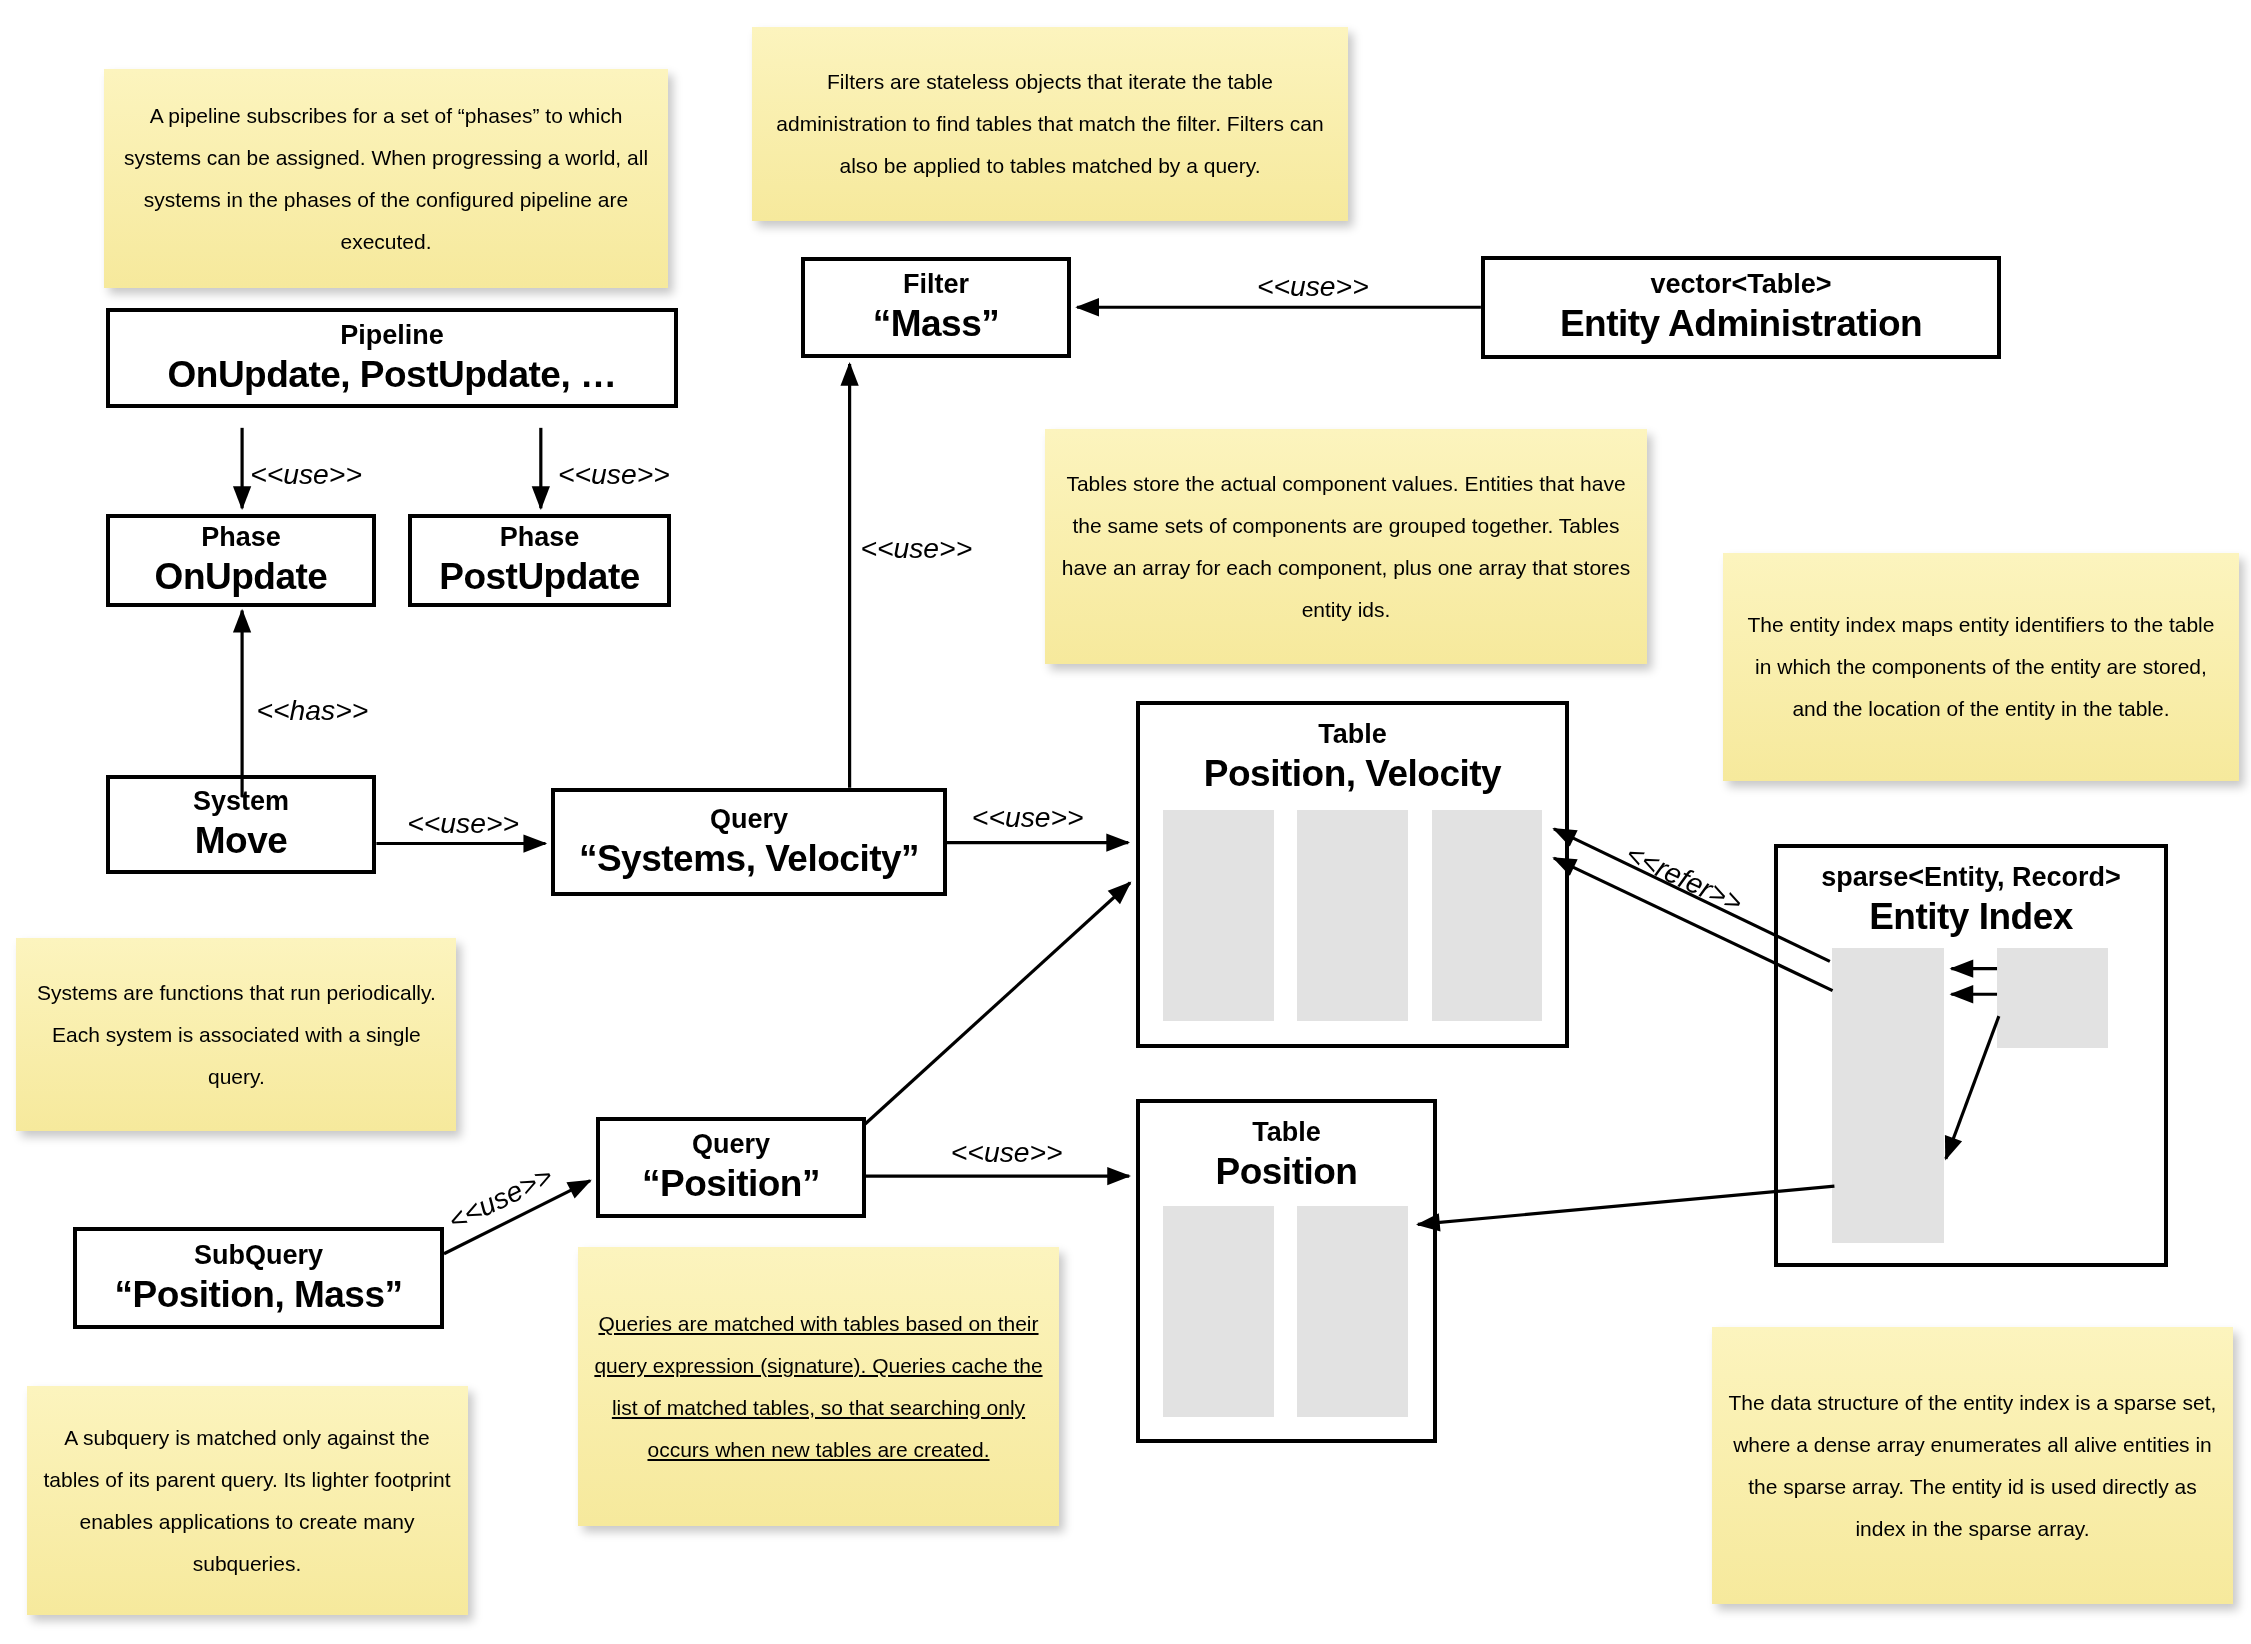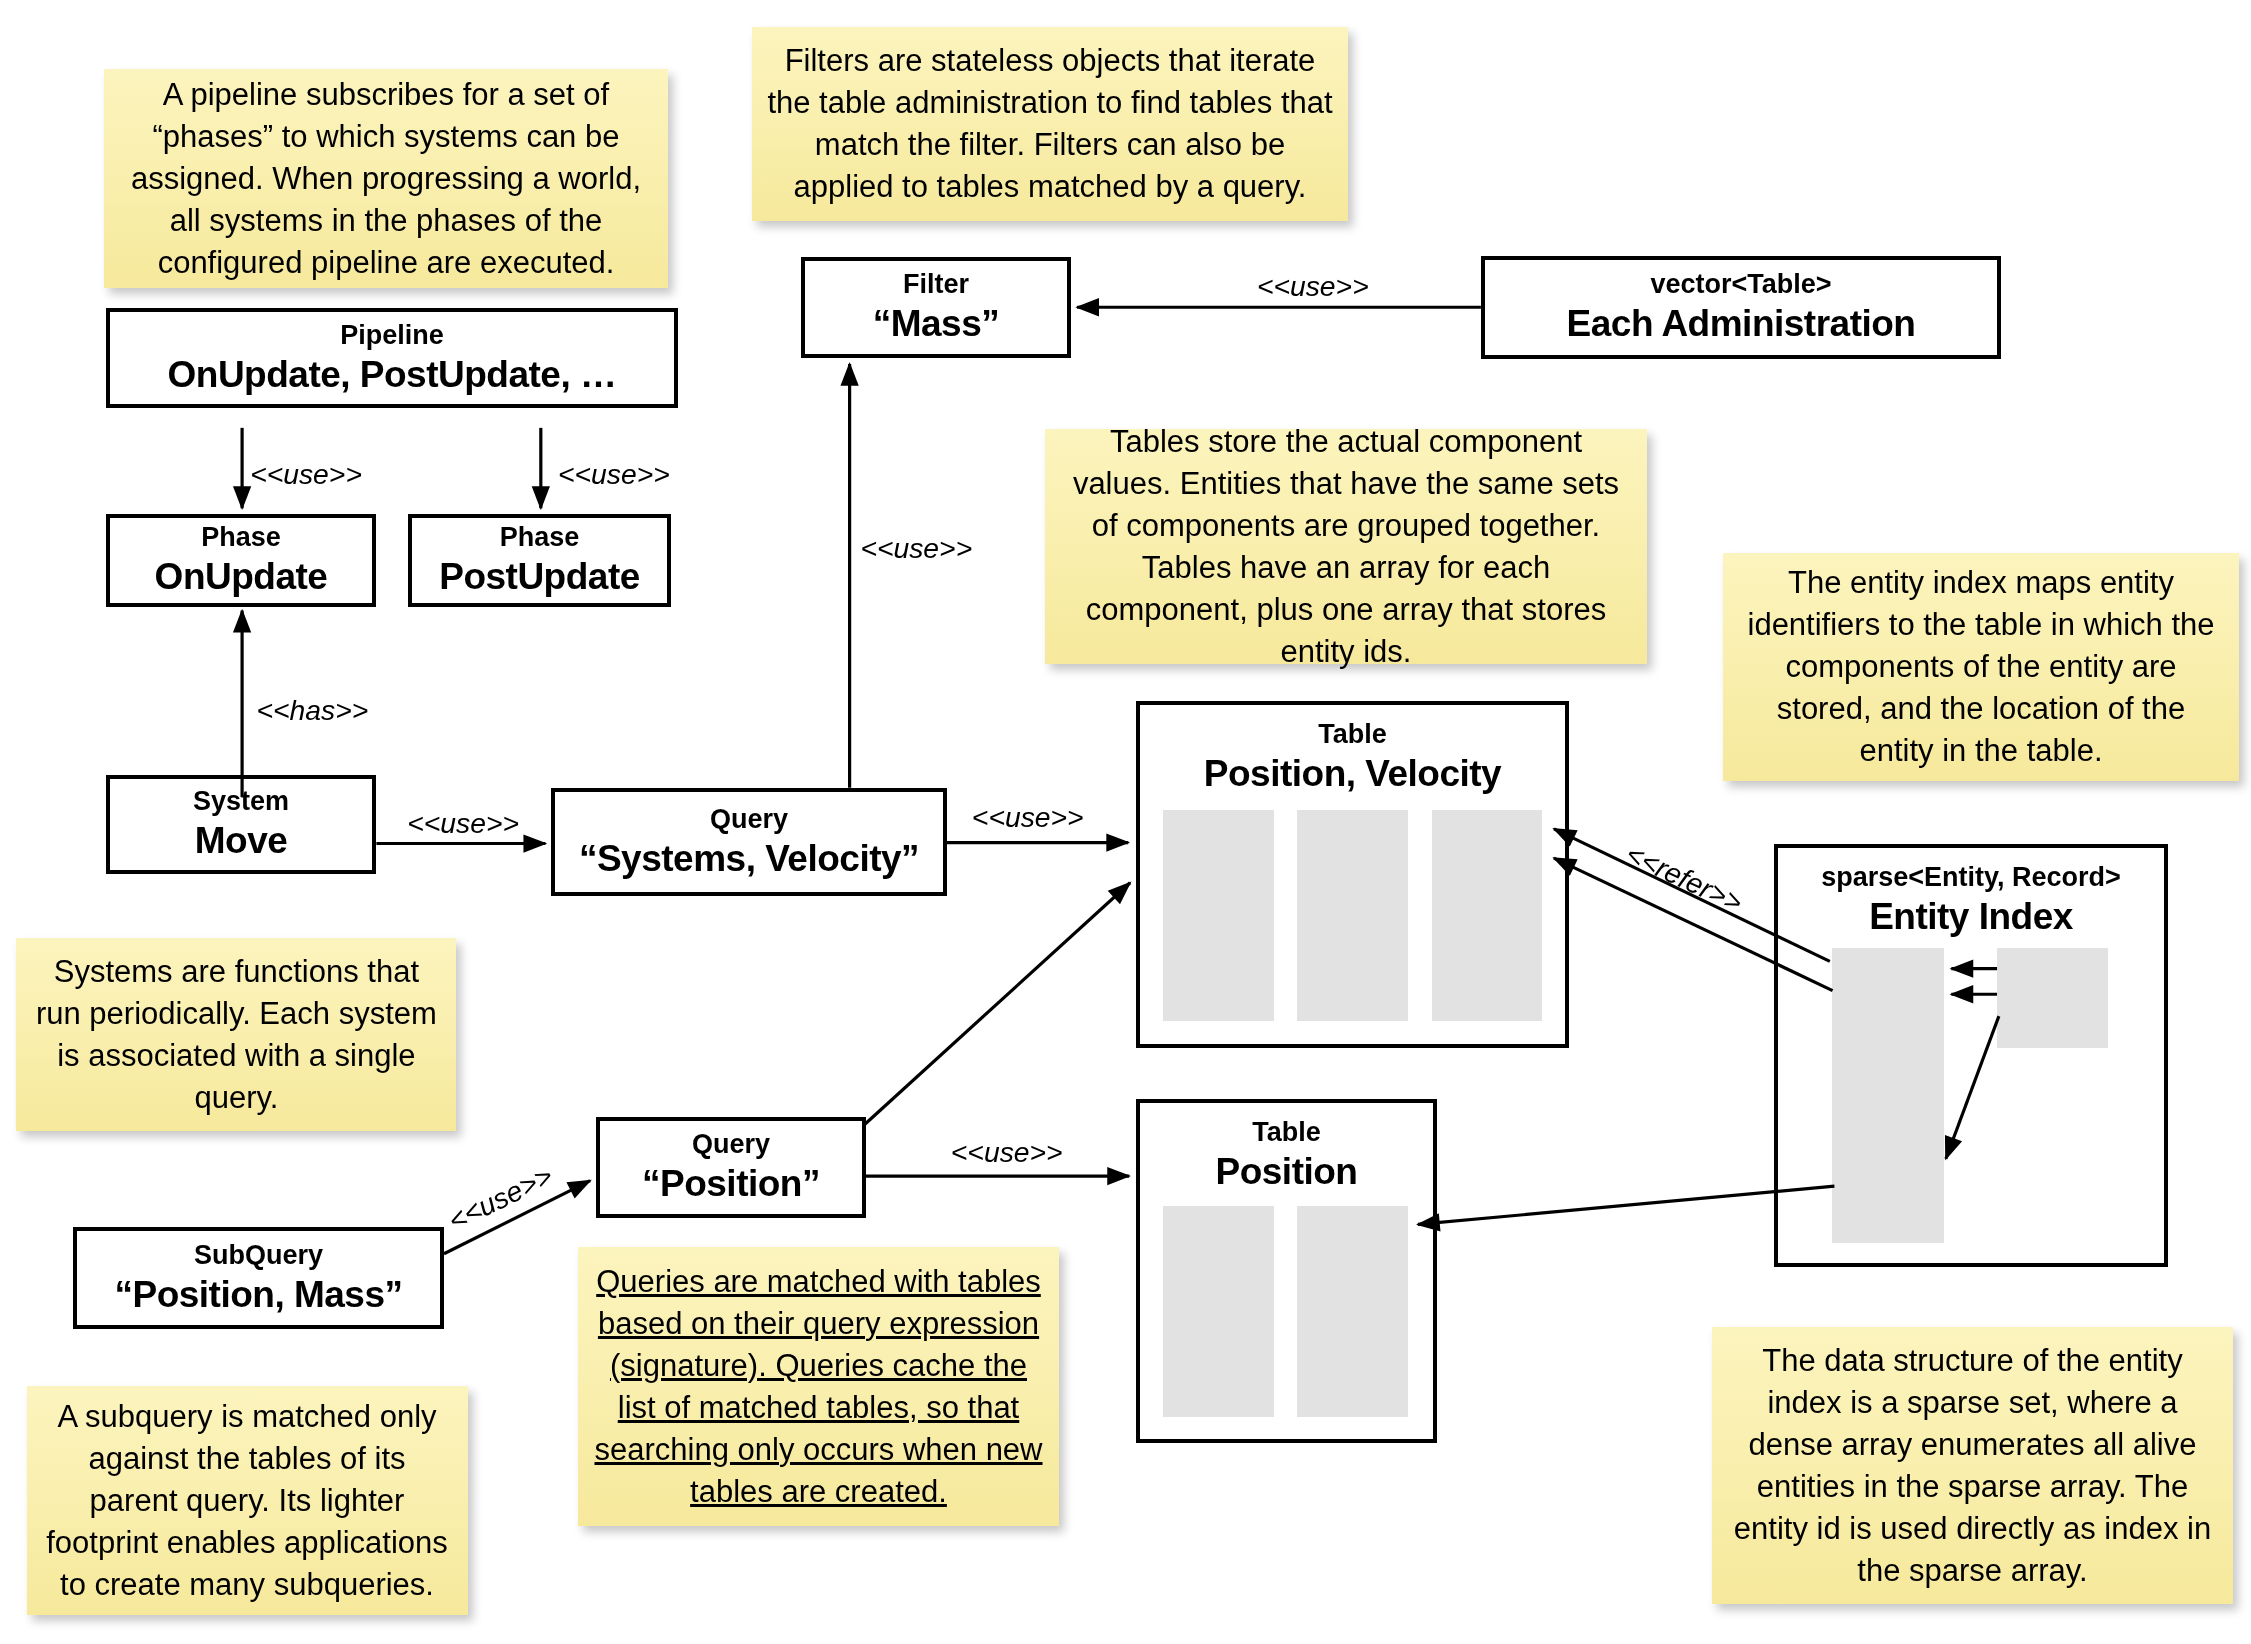--- a/index.html
+++ b/index.html
@@ -13,7 +13,7 @@
     background:linear-gradient(180deg,#FCF4BE 0%,#F6E99C 100%);
     box-shadow:4.6px 6.4px 9.1px rgba(0,0,0,0.22);
     display:flex;align-items:center;justify-content:center;text-align:center;
-    font-size:31px;line-height:42px;padding:9.1px 14.6px;
+    font-size:21px;line-height:42px;padding:9.1px 14.6px;
   }
   .node{
     position:absolute;box-sizing:border-box;background:#ffffff;

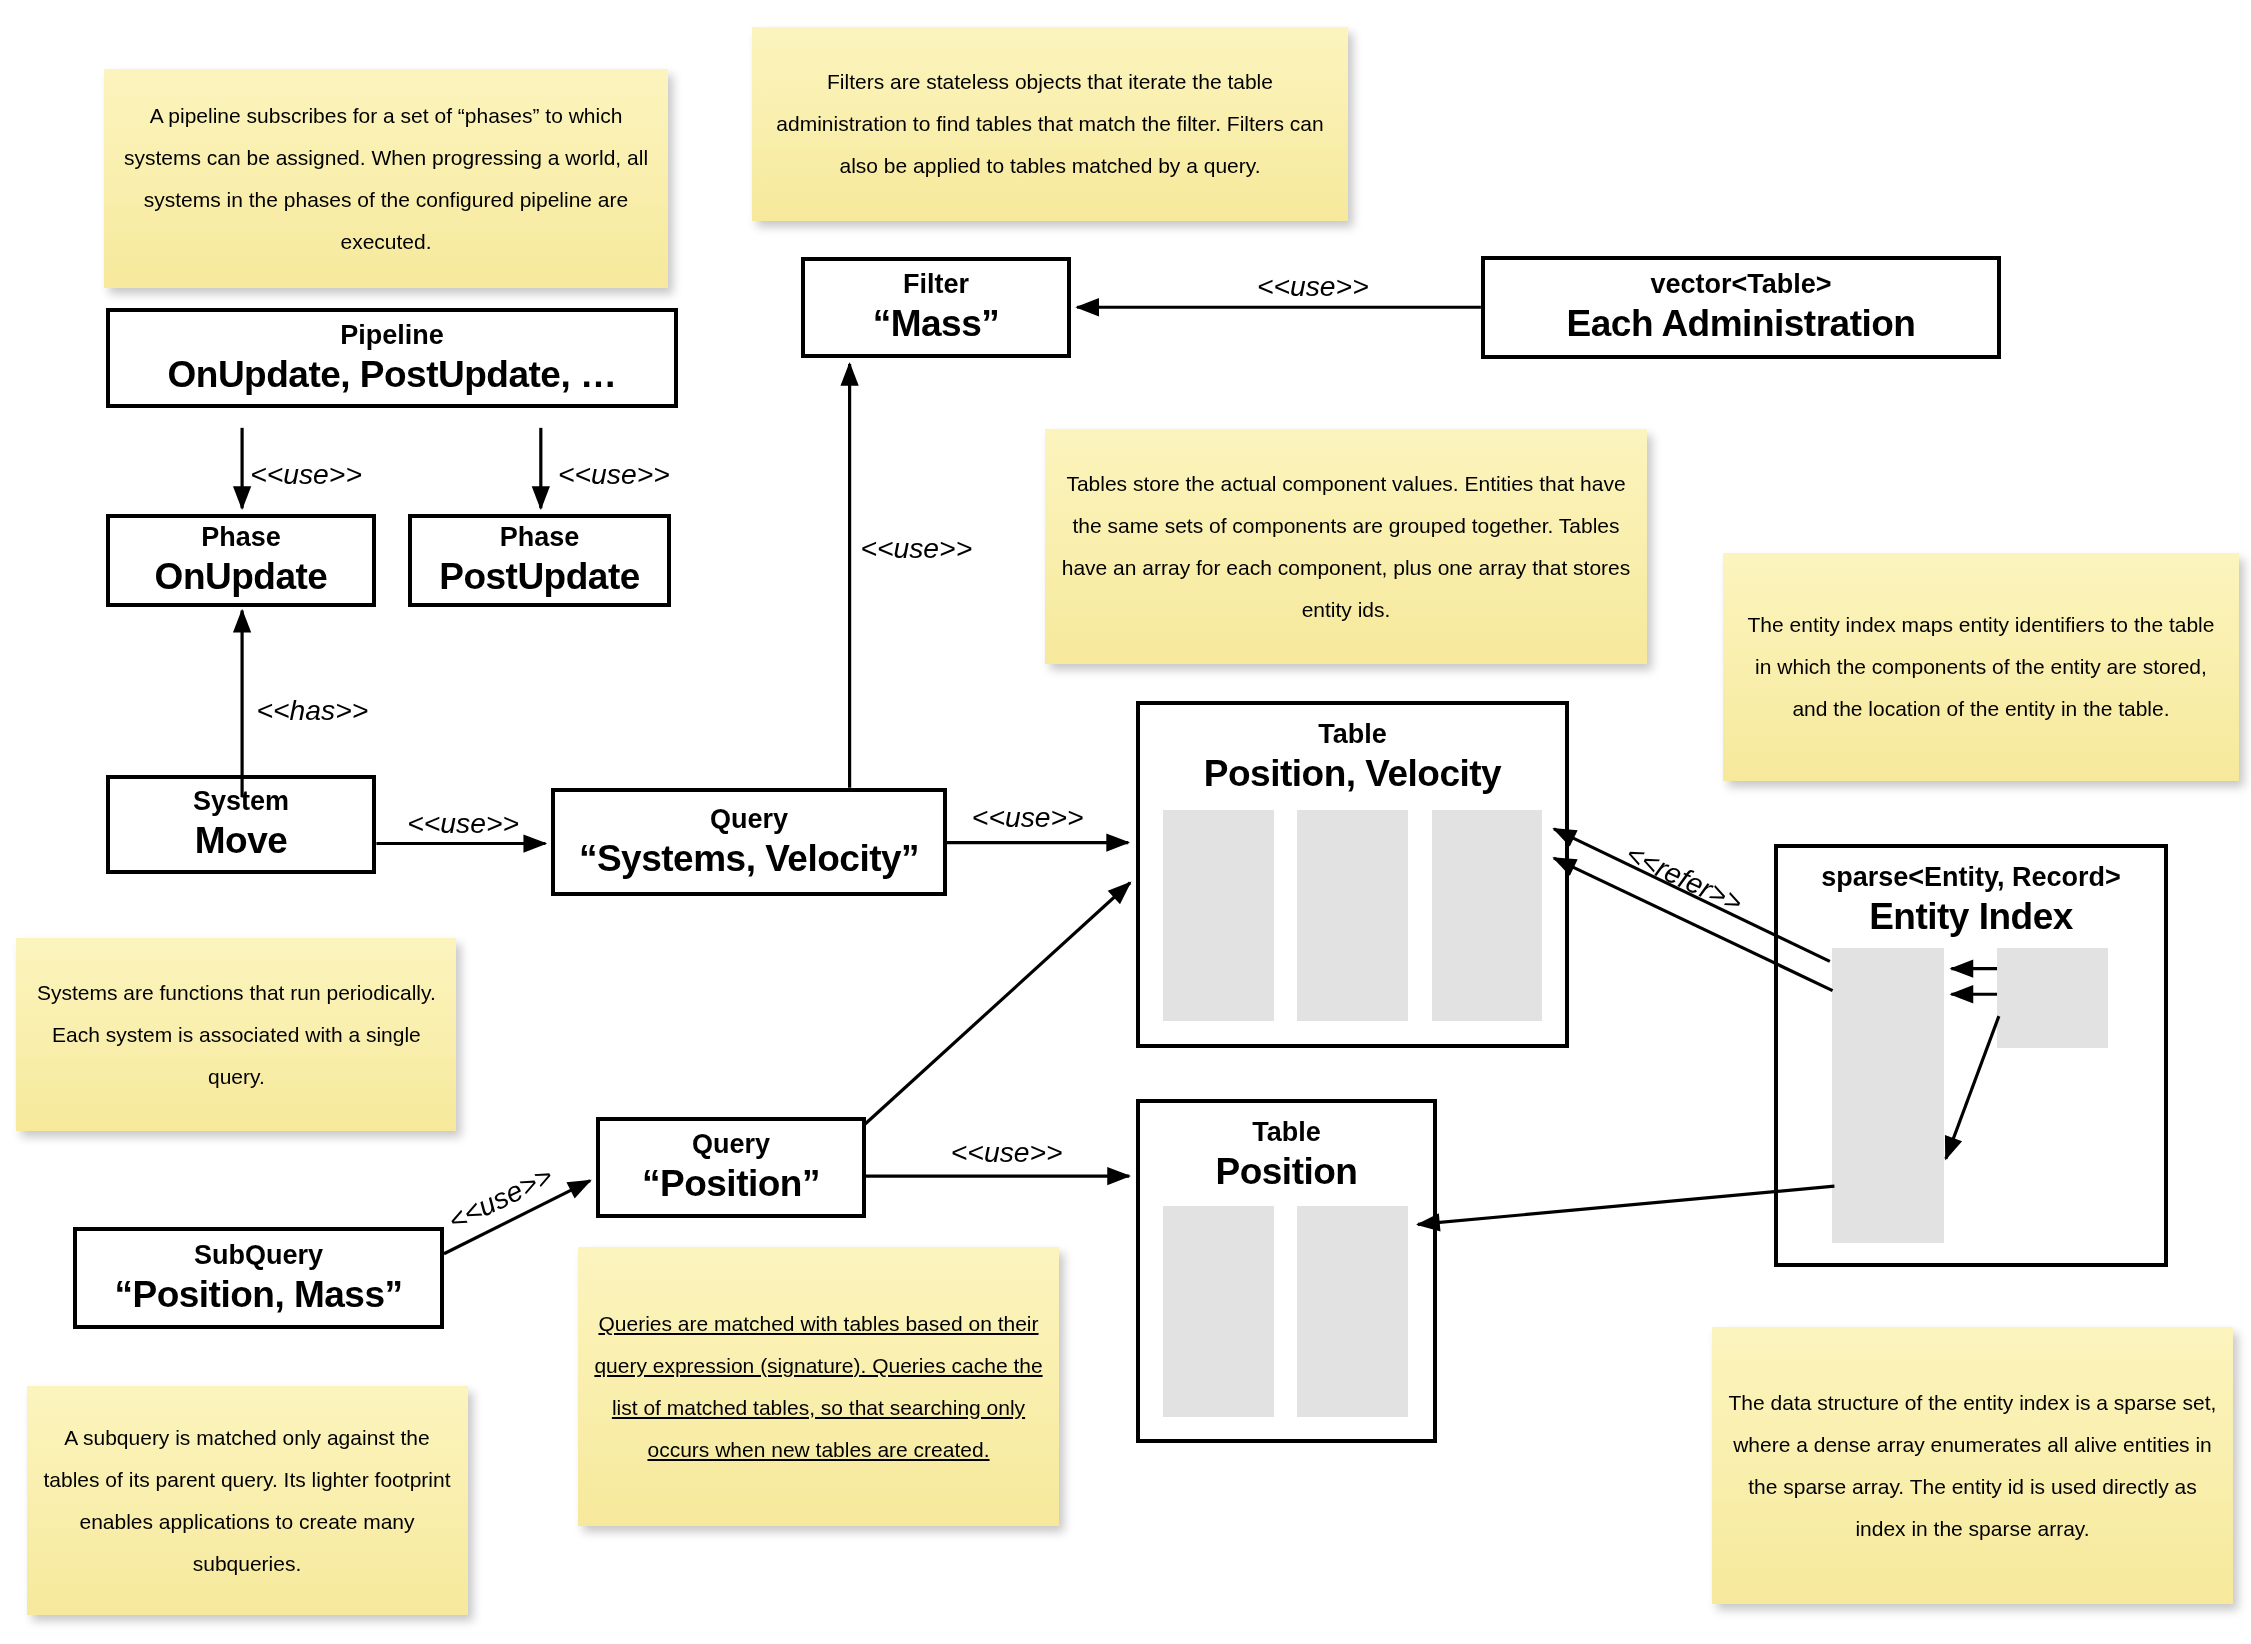--- a/index.html
+++ b/index.html
@@ -67,7 +67,7 @@
 
   <div class="node" style="left:1481px;top:256px;width:520px;height:103px;">
     <div class="node-title">vector&lt;Table&gt;</div>
-    <div class="node-name">Each Administration</div>
+    <div class="node-name">Entity Administration</div>
   </div>
 
   <div class="node" style="left:106px;top:775px;width:270px;height:99px;">

